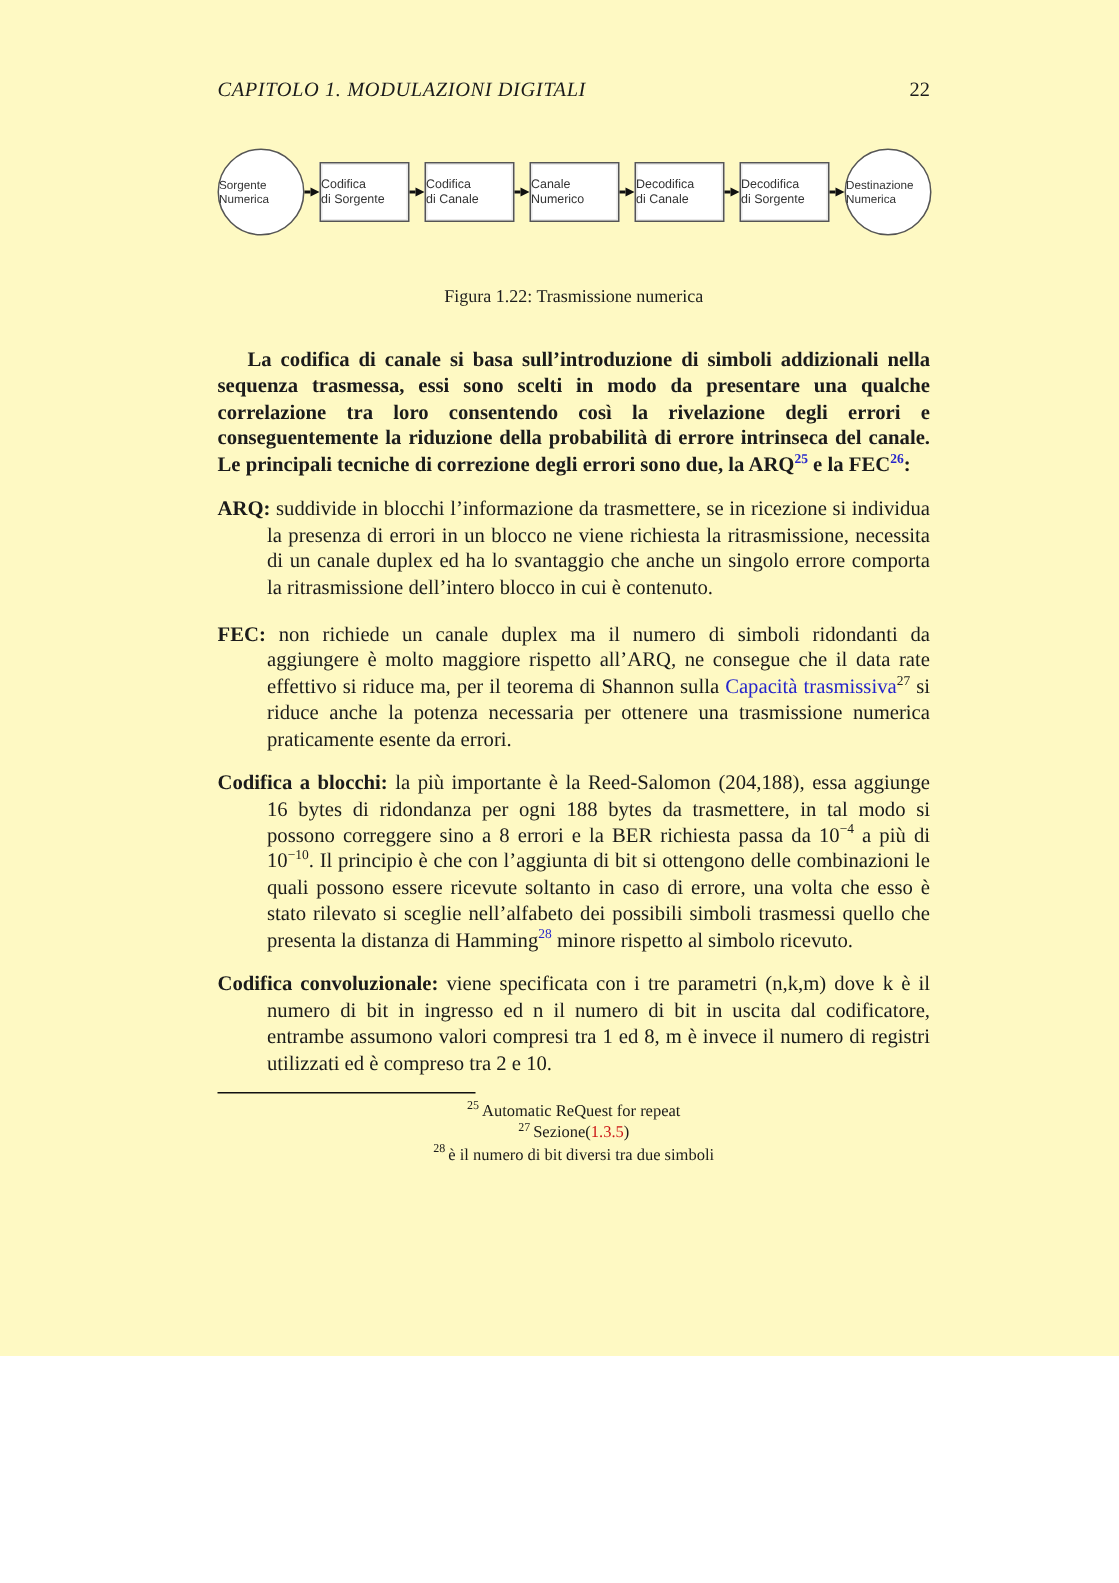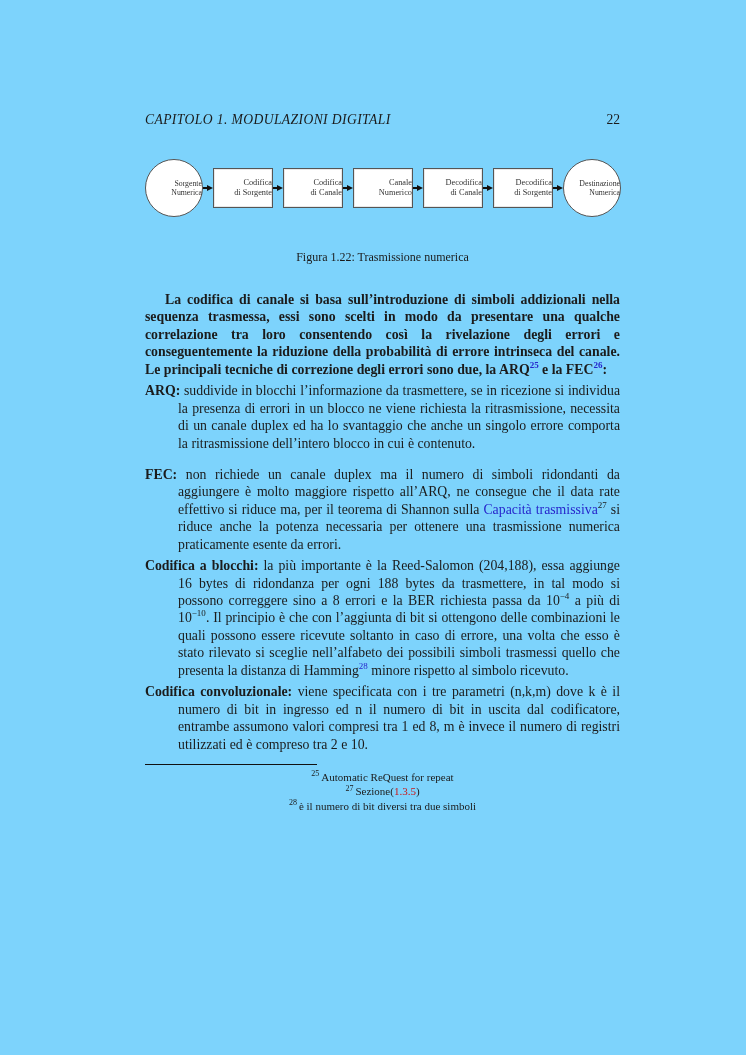--- a/index.html
+++ b/index.html
@@ -5,9 +5,9 @@
   html,body { margin:0; padding:0; background:#ffffff; }
   .page {
     position:relative; box-sizing:border-box;
-    width:746px; height:1055px; background:#7dd3fc; overflow:hidden;
+    width:746px; height:904px; background:#fef9c3; overflow:hidden;
     font-family:"Liberation Serif", serif; color:#1b1b1b;
-    padding:112px 126px 0 145px; font-size:13.8px;
+    padding:52px 126px 0 145px; font-size:13.8px;
   }
   .running-header { display:flex; justify-content:space-between; align-items:baseline; font-size:13.6px; }
   .chapter-title { font-style:italic; letter-spacing:0.4px; }

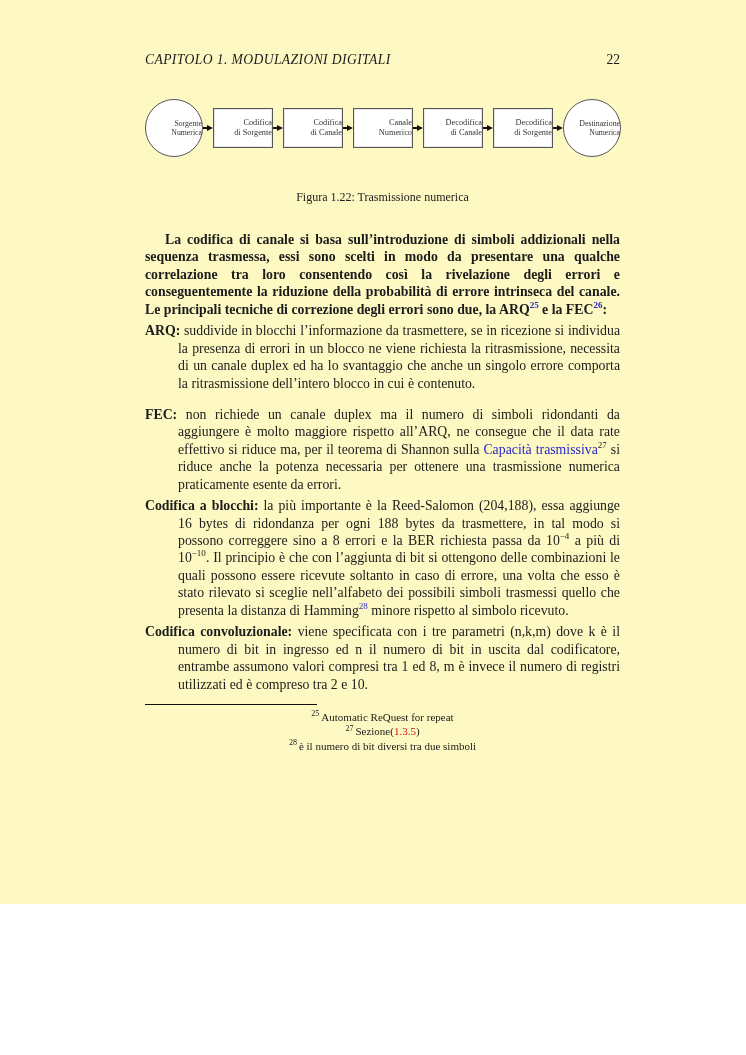--- a/index.html
+++ b/index.html
@@ -16,8 +16,8 @@
   .diagram { margin-top:31px; display:flex; align-items:center; width:100%; }
   .node {
     border:1px solid #555; background:#fff; flex:none;
-    display:flex; flex-direction:column; justify-content:center; align-items:flex-end;
-    text-align:center; font-family:Liberation Serif, serif;
+    display:flex; flex-direction:column; justify-content:center; align-items:flex-start;
+    text-align:center; font-family:Liberation Sans, sans-serif;
     font-size:8.3px; line-height:1.18; color:#333;
   }
   .node.box { width:58px; height:38px; box-shadow:inset 0 0 0 1px #e8e8e8; }

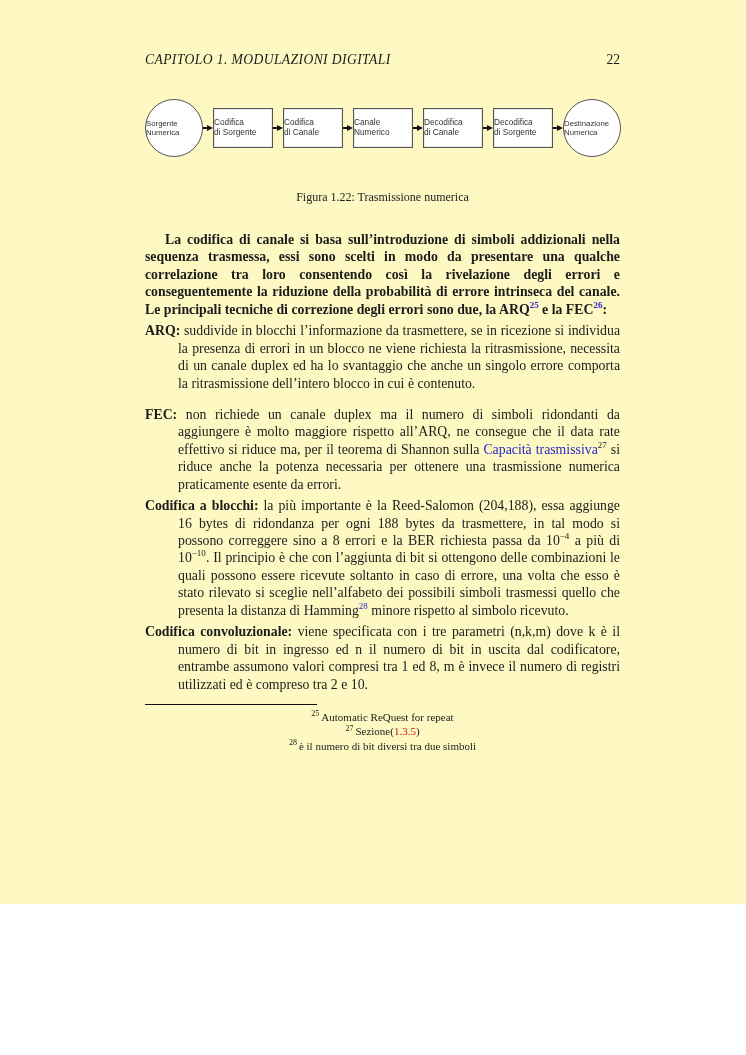--- a/index.html
+++ b/index.html
@@ -33,7 +33,7 @@
   .mt-caption { margin-top:26px;font-weight:bold; }
   .hang { margin:0; margin-top:12px; padding-left:33px; text-indent:-33px; text-align:justify; line-height:1.265; }
   .hang .lead { font-weight:bold; }
-  .mt { margin-top:4px; }
+  .mt { margin-top:12px; }
   .mt-lg { margin-top:14px; }
 
   sup { font-size:9px; line-height:0; vertical-align:super; }

